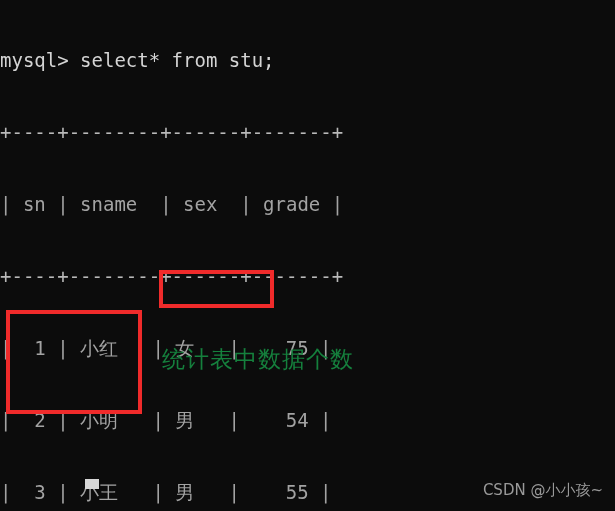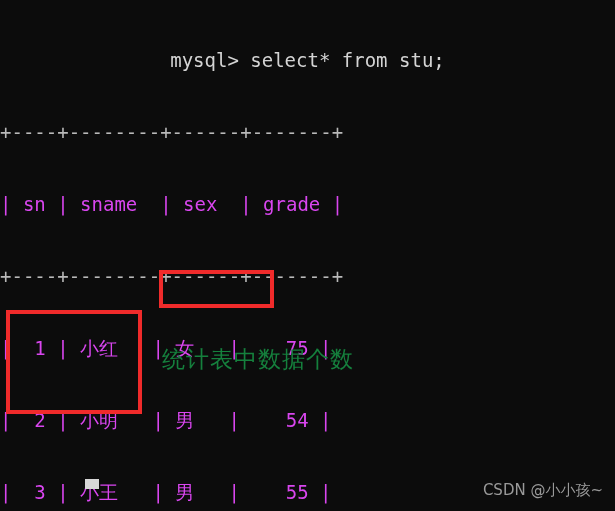--- a/index.html
+++ b/index.html
@@ -36,7 +36,7 @@
     color: #d946ef;
   }
   .rule { color: #b9b9b9; }
-  .prompt-line { color: #d4d4d4; text-align: center; }
+  .prompt-line { color: #d4d4d4; }
 
   
   .redbox {

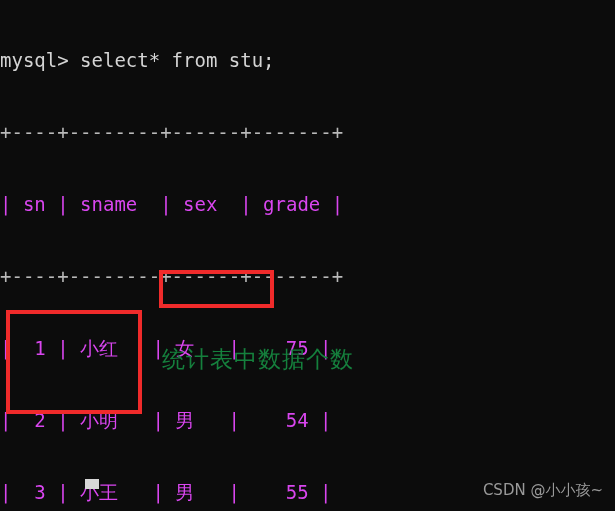--- a/index.html
+++ b/index.html
@@ -33,7 +33,7 @@
     font-family: "DejaVu Sans Mono", "Liberation Mono", monospace;
     font-size: 19px;
     line-height: 24px;
-    color: #d946ef;
+    color: #a3a3a3;
   }
   .rule { color: #b9b9b9; }
   .prompt-line { color: #d4d4d4; }

